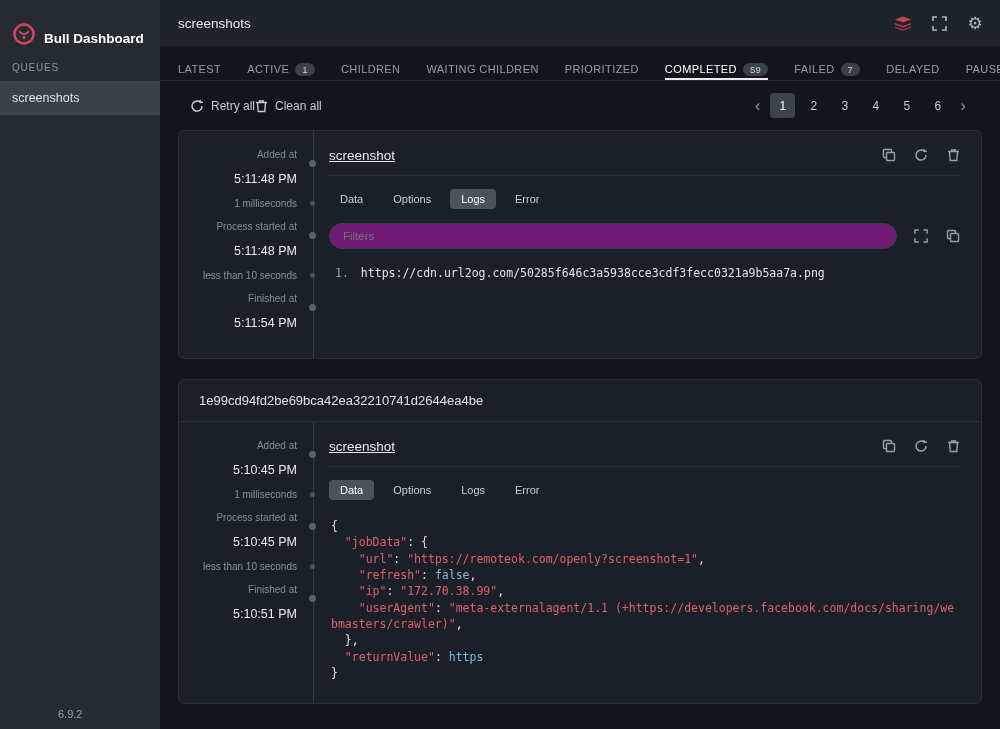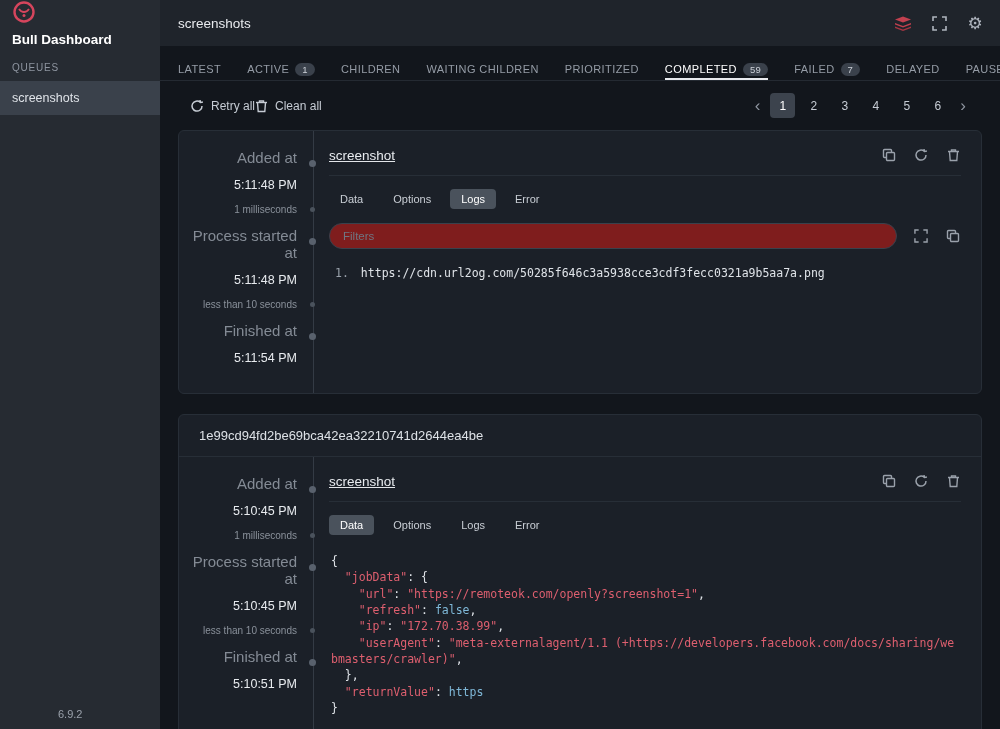--- a/index.html
+++ b/index.html
@@ -13,7 +13,7 @@
 
   
   .sidebar { width:160px; flex:none; background:#262b32; display:flex; flex-direction:column; }
-  .logo-row { height:46px; display:flex; align-items:flex-start; gap:8px; padding:0 12px;flex-direction:column; }
+  .logo-row { height:46px; display:flex; align-items:flex-end; gap:8px; padding:0 12px; }
   .app-title { font-size:13.5px; font-weight:bold; color:#ffffff; white-space:nowrap; }
   .queues-label { padding:16px 12px 8px; font-size:10px; letter-spacing:.8px; color:#8e95a0; }
   .sidebar-item { padding:10px 12px; font-size:12.5px; color:#dfe3e8; cursor:pointer; }

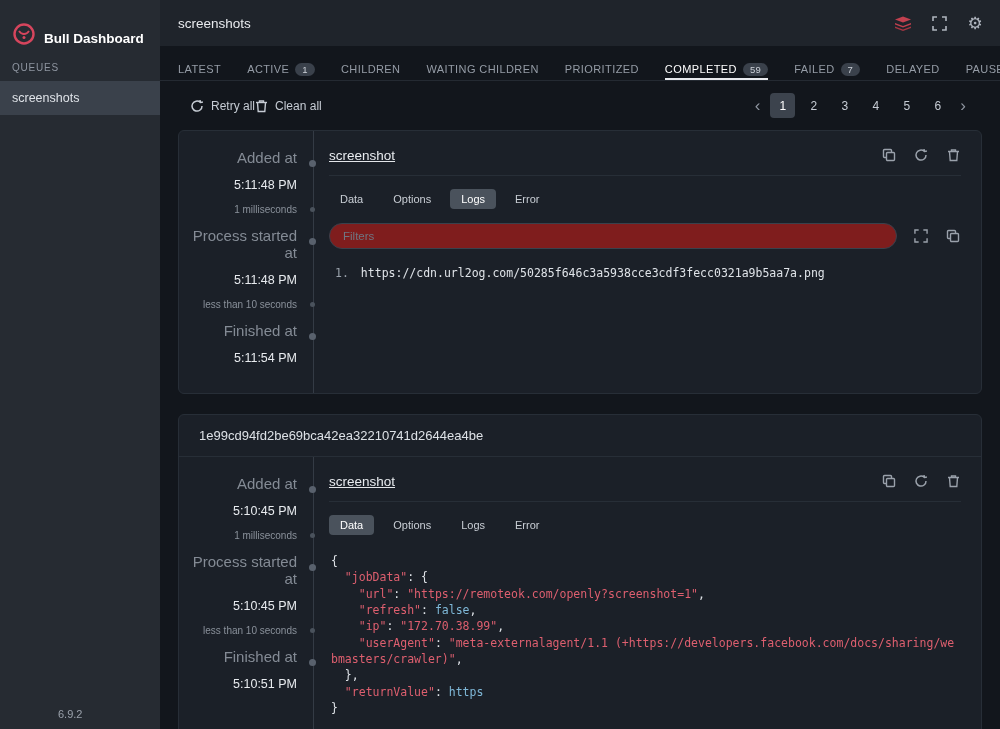--- a/index.html
+++ b/index.html
@@ -52,7 +52,7 @@
   .tl-line { position:absolute; left:134px; top:0; bottom:0; width:1px; background:#343b45; }
   .timeline { width:134px; flex:none; padding:8px 16px 0 0; text-align:right; }
   .tl-item { position:relative; margin-bottom:12px; }
-  .tl-label { font-size:15px; color:#848b95; }
+  .tl-label { font-size:10px; color:#848b95; }
   .tl-value { font-size:12.5px; color:#e8ebef; margin-top:12px; }
   .tl-dot { position:absolute; right:-19px; top:11px; width:7px; height:7px; border-radius:50%; background:#59616d; }
   .tl-duration { position:relative; margin-bottom:12px; font-size:10px; color:#8a919b; }

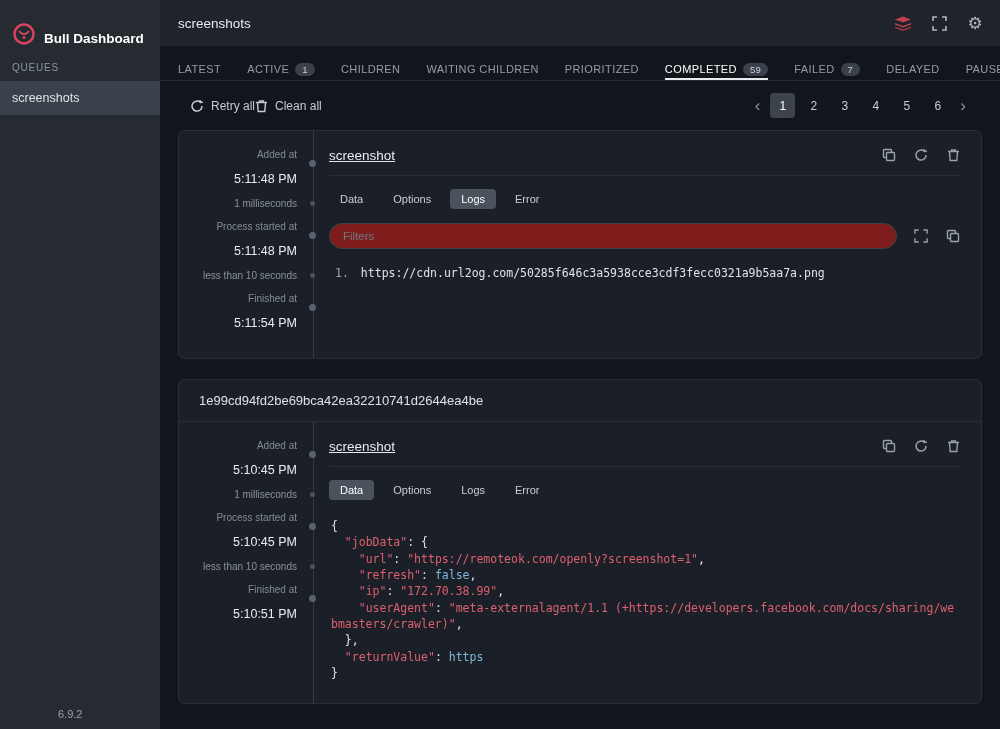--- a/index.html
+++ b/index.html
@@ -68,7 +68,7 @@
   .jtab.active { background:#4a525c; color:#ffffff; }
 
   .logs-toolbar { display:flex; align-items:center; gap:16px; margin:4px 0 14px; }
-  .filter-input { flex:1; height:26px; background:#7f1d1d; border:1px solid #3a414c; border-radius:13px; color:#e6e9ee; padding:0 13px; font-size:11.5px; font-family:inherit; outline:none; }
+  .filter-input { flex:1; height:26px; background:#701a75; border:1px solid #3a414c; border-radius:13px; color:#e6e9ee; padding:0 13px; font-size:11.5px; font-family:inherit; outline:none; }
   .filter-input::placeholder { color:#6f7682; }
   .log-lines { list-style:none; font-family:"DejaVu Sans Mono", monospace; font-size:11.5px; color:#dfe3e8; padding:2px 0 14px 6px; }
   .log-line { display:flex; gap:12px; line-height:1.5; }

